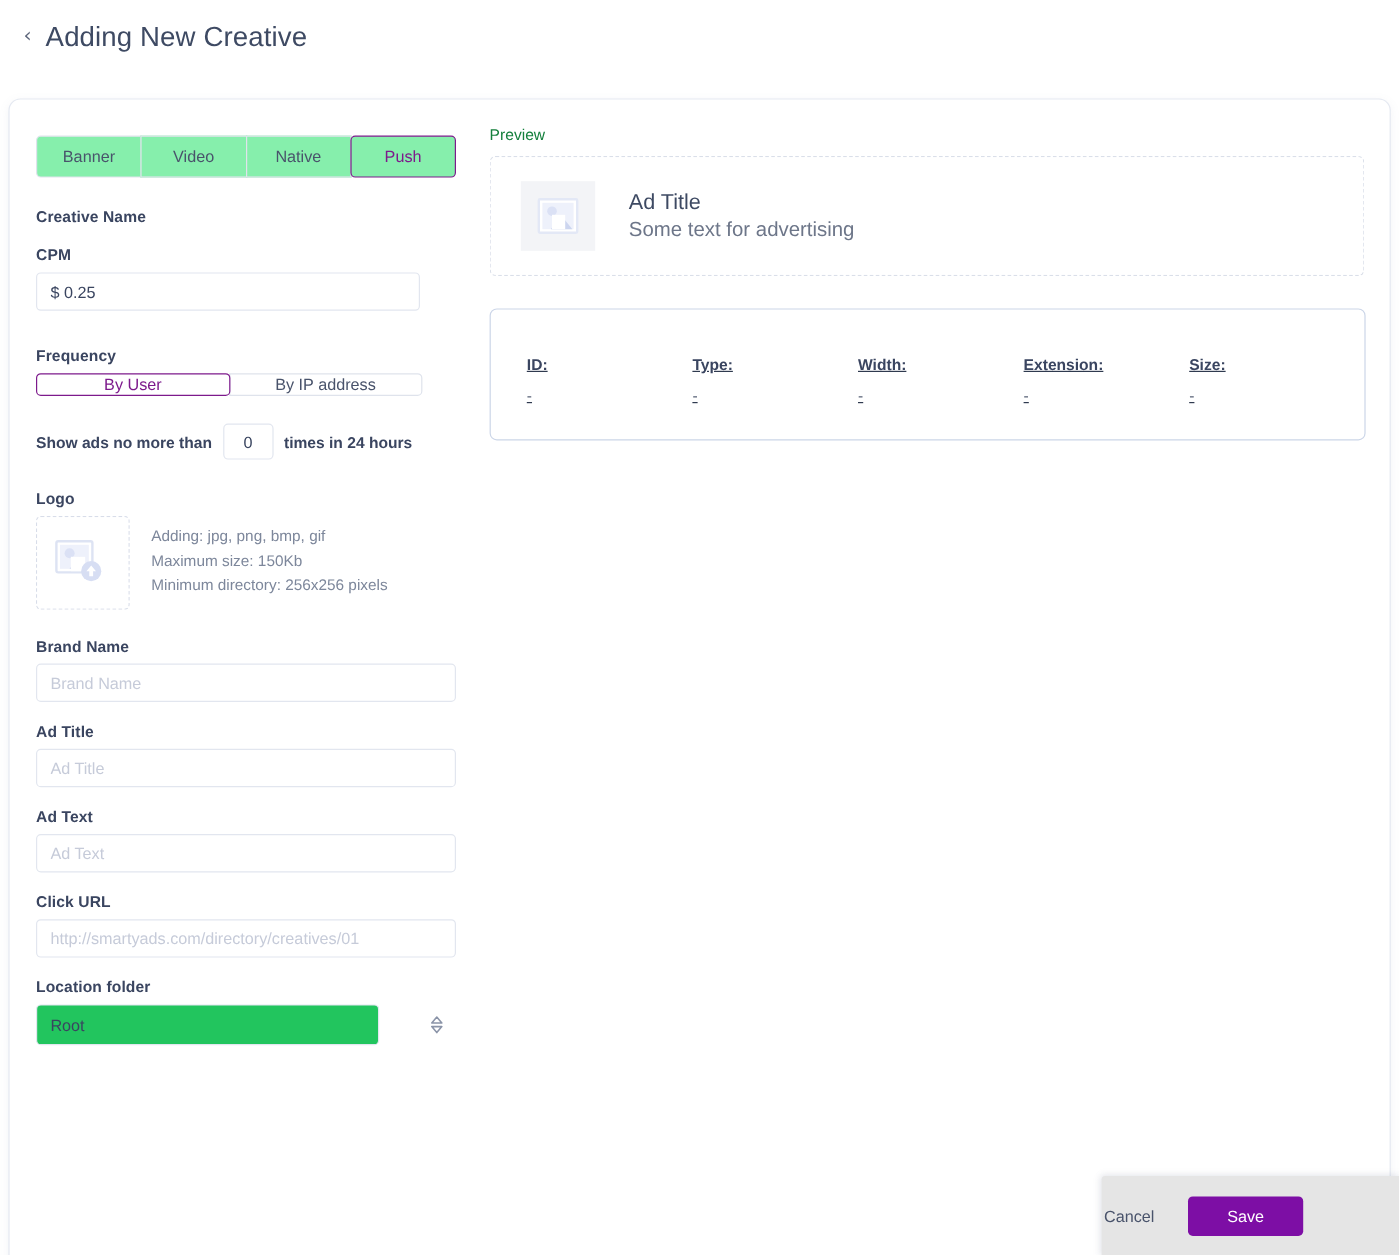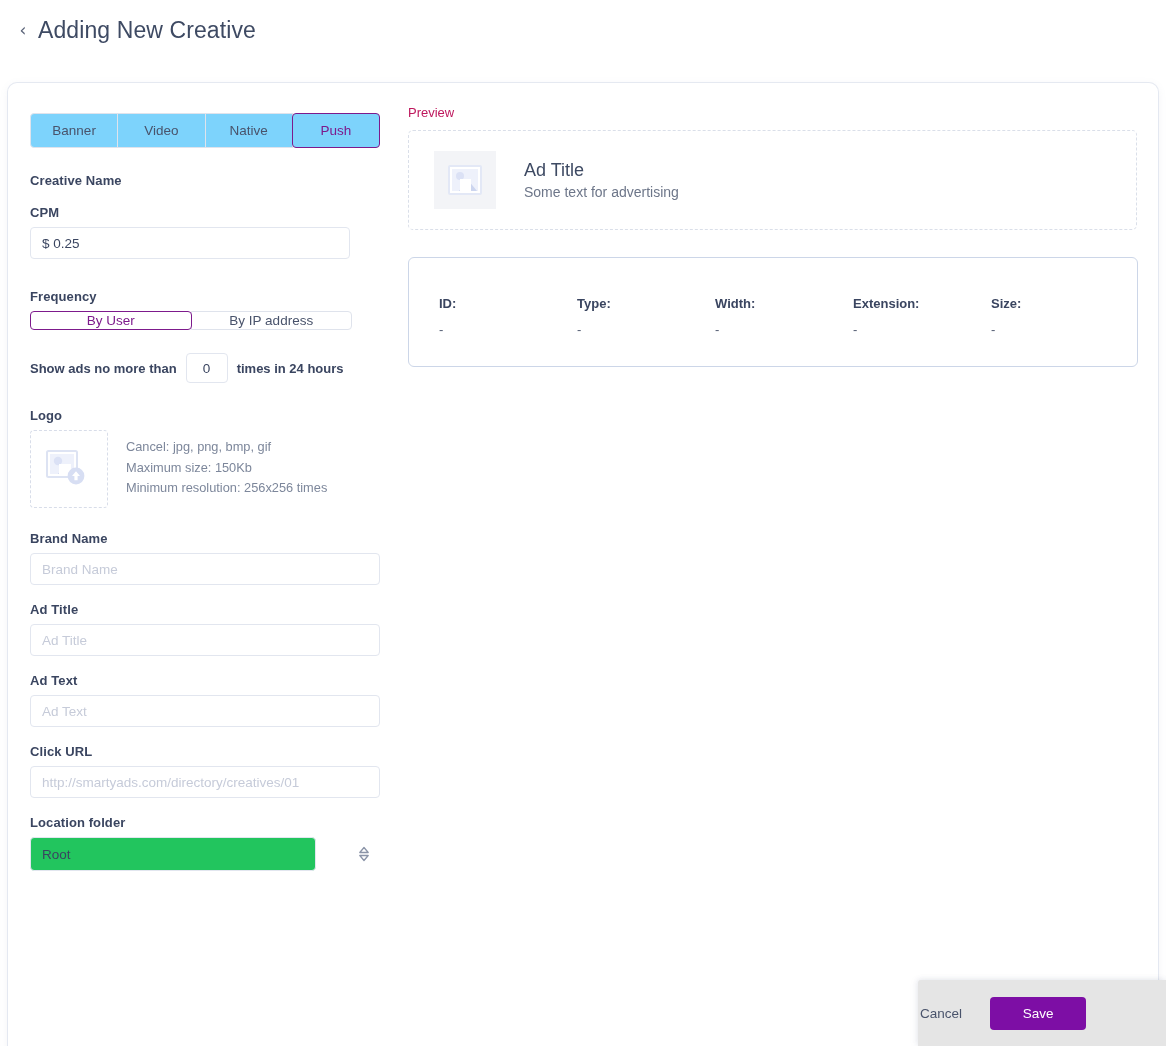--- a/index.html
+++ b/index.html
@@ -216,7 +216,7 @@
   }
   .preview-label {
     font-size: 13px;
-    color: #be185d;
+    color: #15803d;
     margin-bottom: 10px;
   }
   .preview-box {

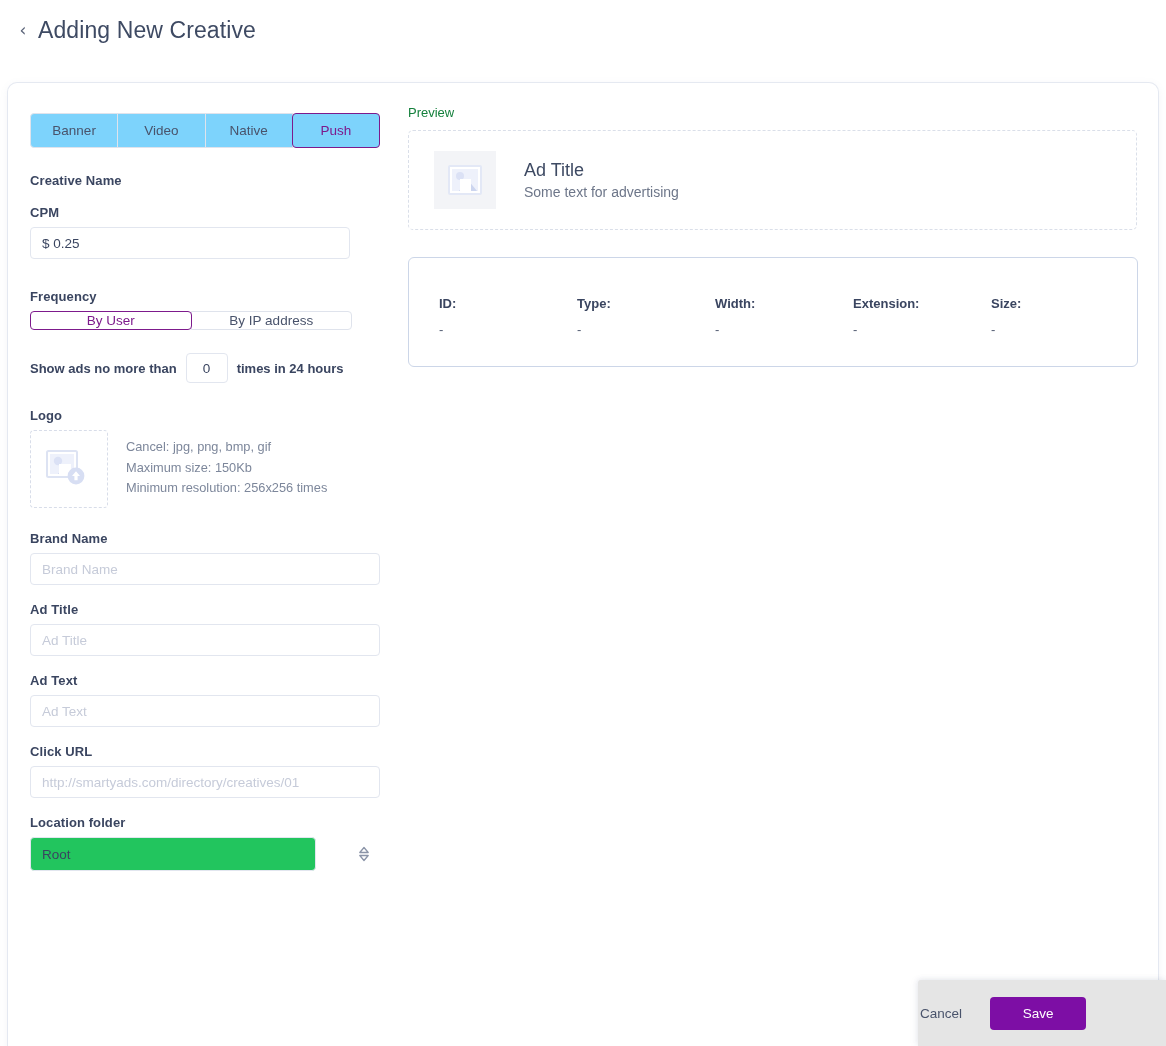--- a/index.html
+++ b/index.html
@@ -74,7 +74,7 @@
   .type-tab {
     flex: 1;
     border: 1px solid #dfe3ec;
-    background: #7dd3fc;
+    background: #86efac;
     display: flex;
     align-items: center;
     justify-content: center;

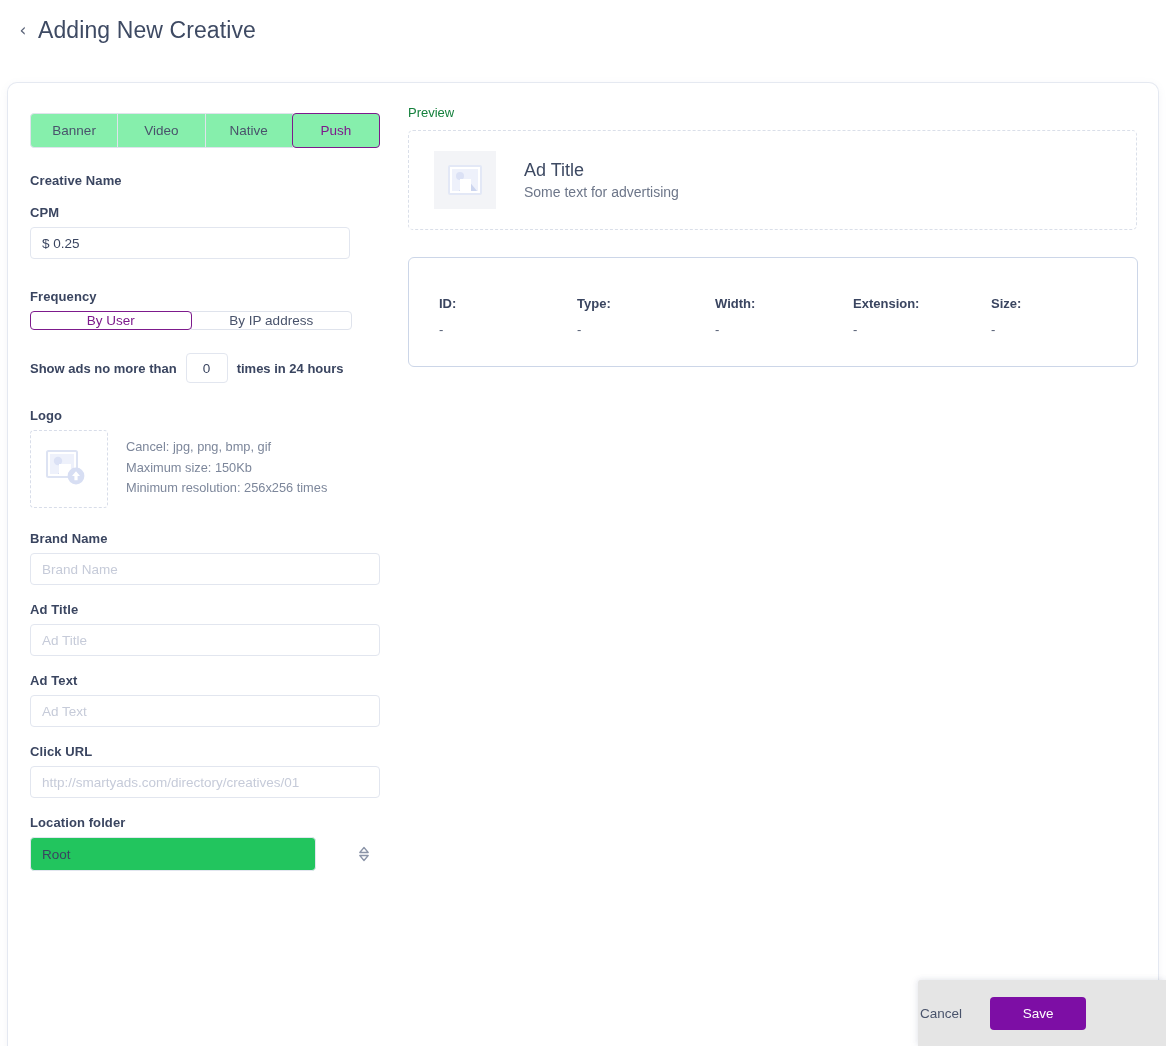--- a/index.html
+++ b/index.html
@@ -242,7 +242,7 @@
     margin-bottom: 3px;
   }
   .preview-sub {
-    font-size: 14px;
+    font-size: 17px;
     color: #6d7689;
   }
 

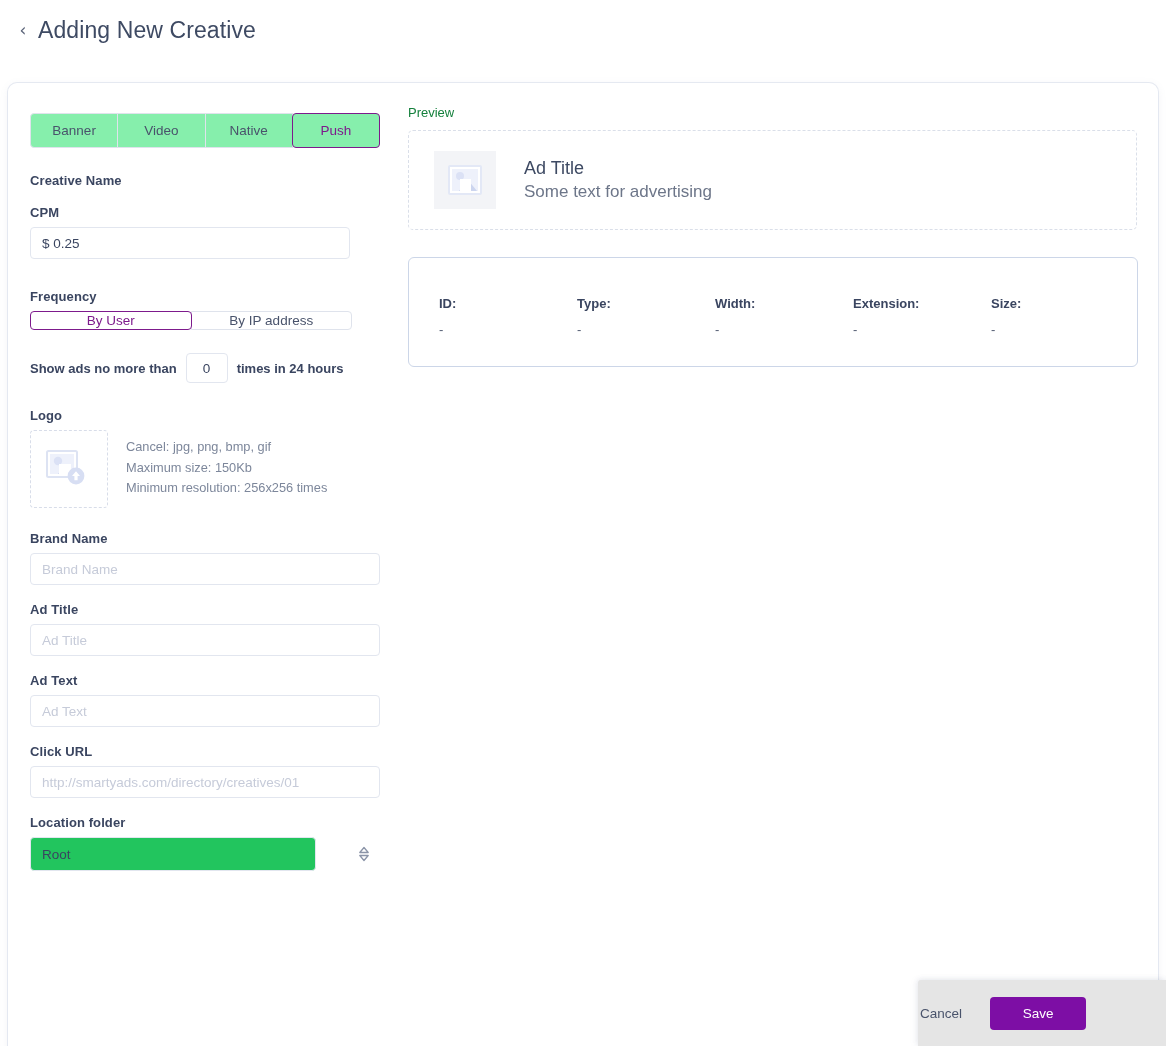--- a/index.html
+++ b/index.html
@@ -255,7 +255,7 @@
     display: flex;
     padding: 38px 0 0 30px;
   }
-  .info-cell { width: 138px; }
+  .info-cell { width: 138px; text-decoration: underline; }
   .info-key {
     font-size: 13px;
     font-weight: 700;

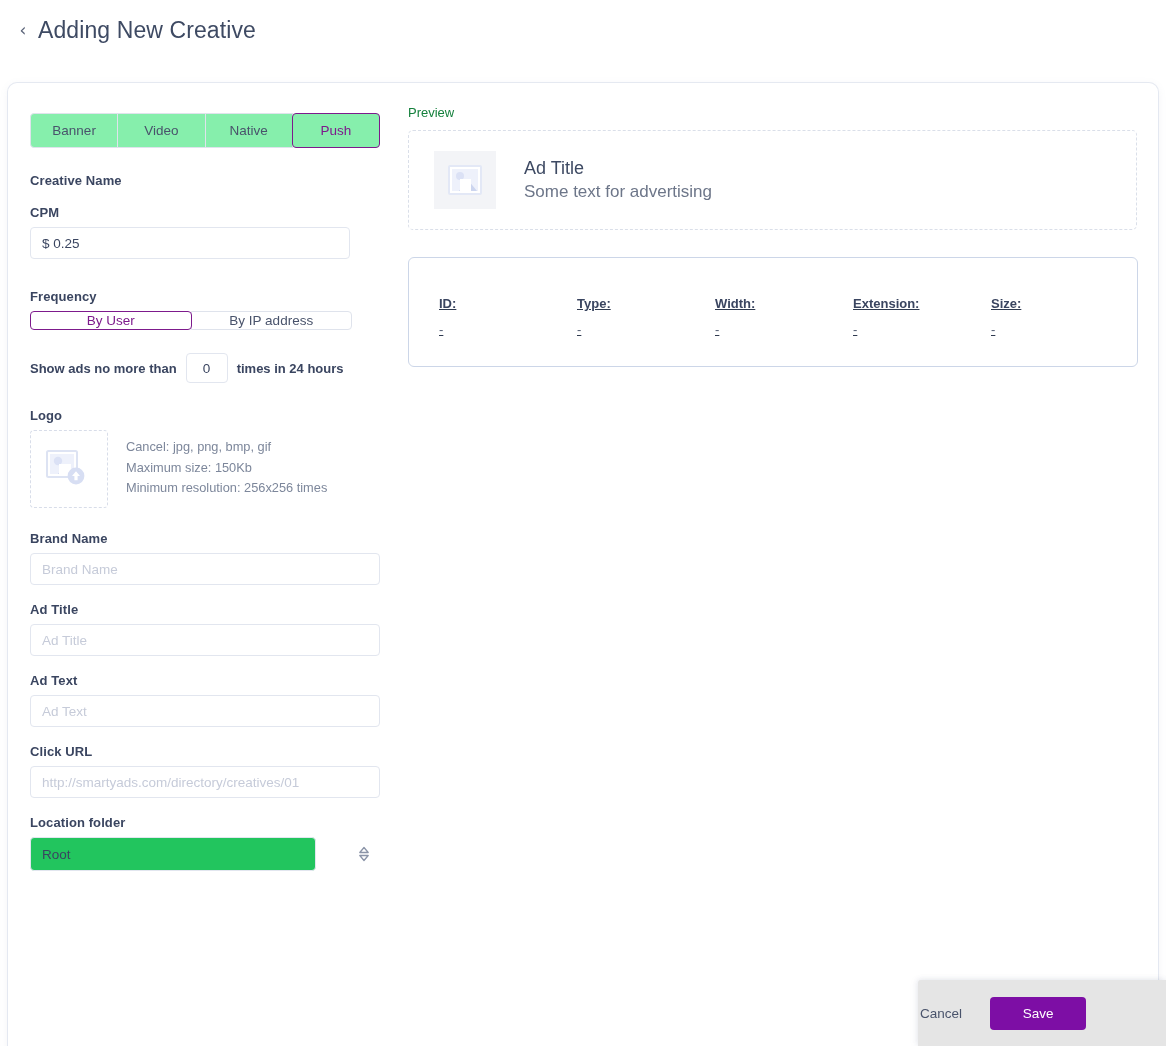--- a/index.html
+++ b/index.html
@@ -360,7 +360,7 @@
           </span>
         </div>
         <div class="logo-hints">
-          <div>Cancel: jpg, png, bmp, gif</div>
+          <div>Adding: jpg, png, bmp, gif</div>
           <div>Maximum size: 150Kb</div>
           <div>Minimum resolution: 256x256 times</div>
         </div>

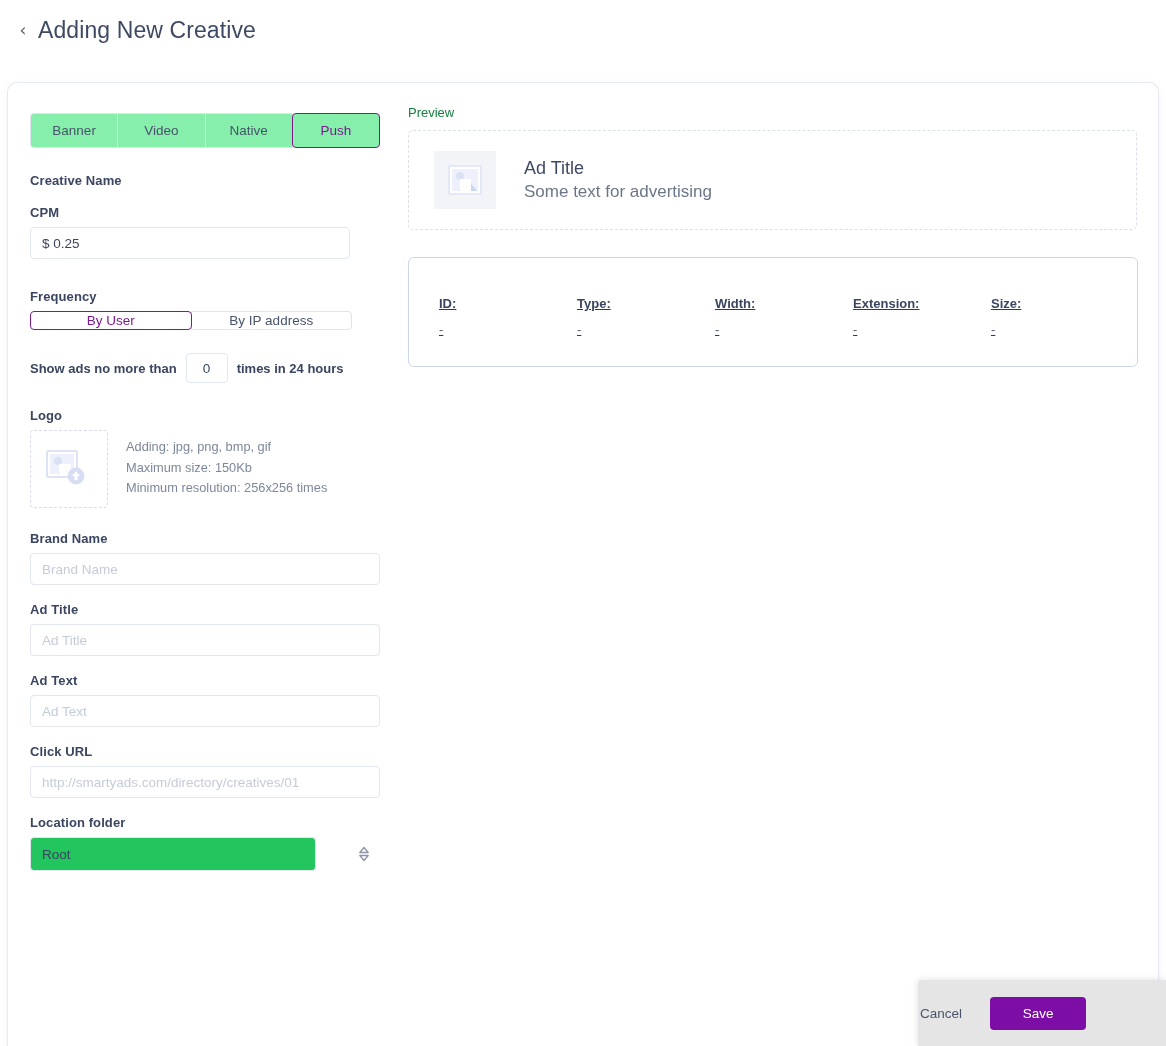--- a/index.html
+++ b/index.html
@@ -362,7 +362,7 @@
         <div class="logo-hints">
           <div>Adding: jpg, png, bmp, gif</div>
           <div>Maximum size: 150Kb</div>
-          <div>Minimum resolution: 256x256 times</div>
+          <div>Minimum directory: 256x256 pixels</div>
         </div>
       </div>
 

